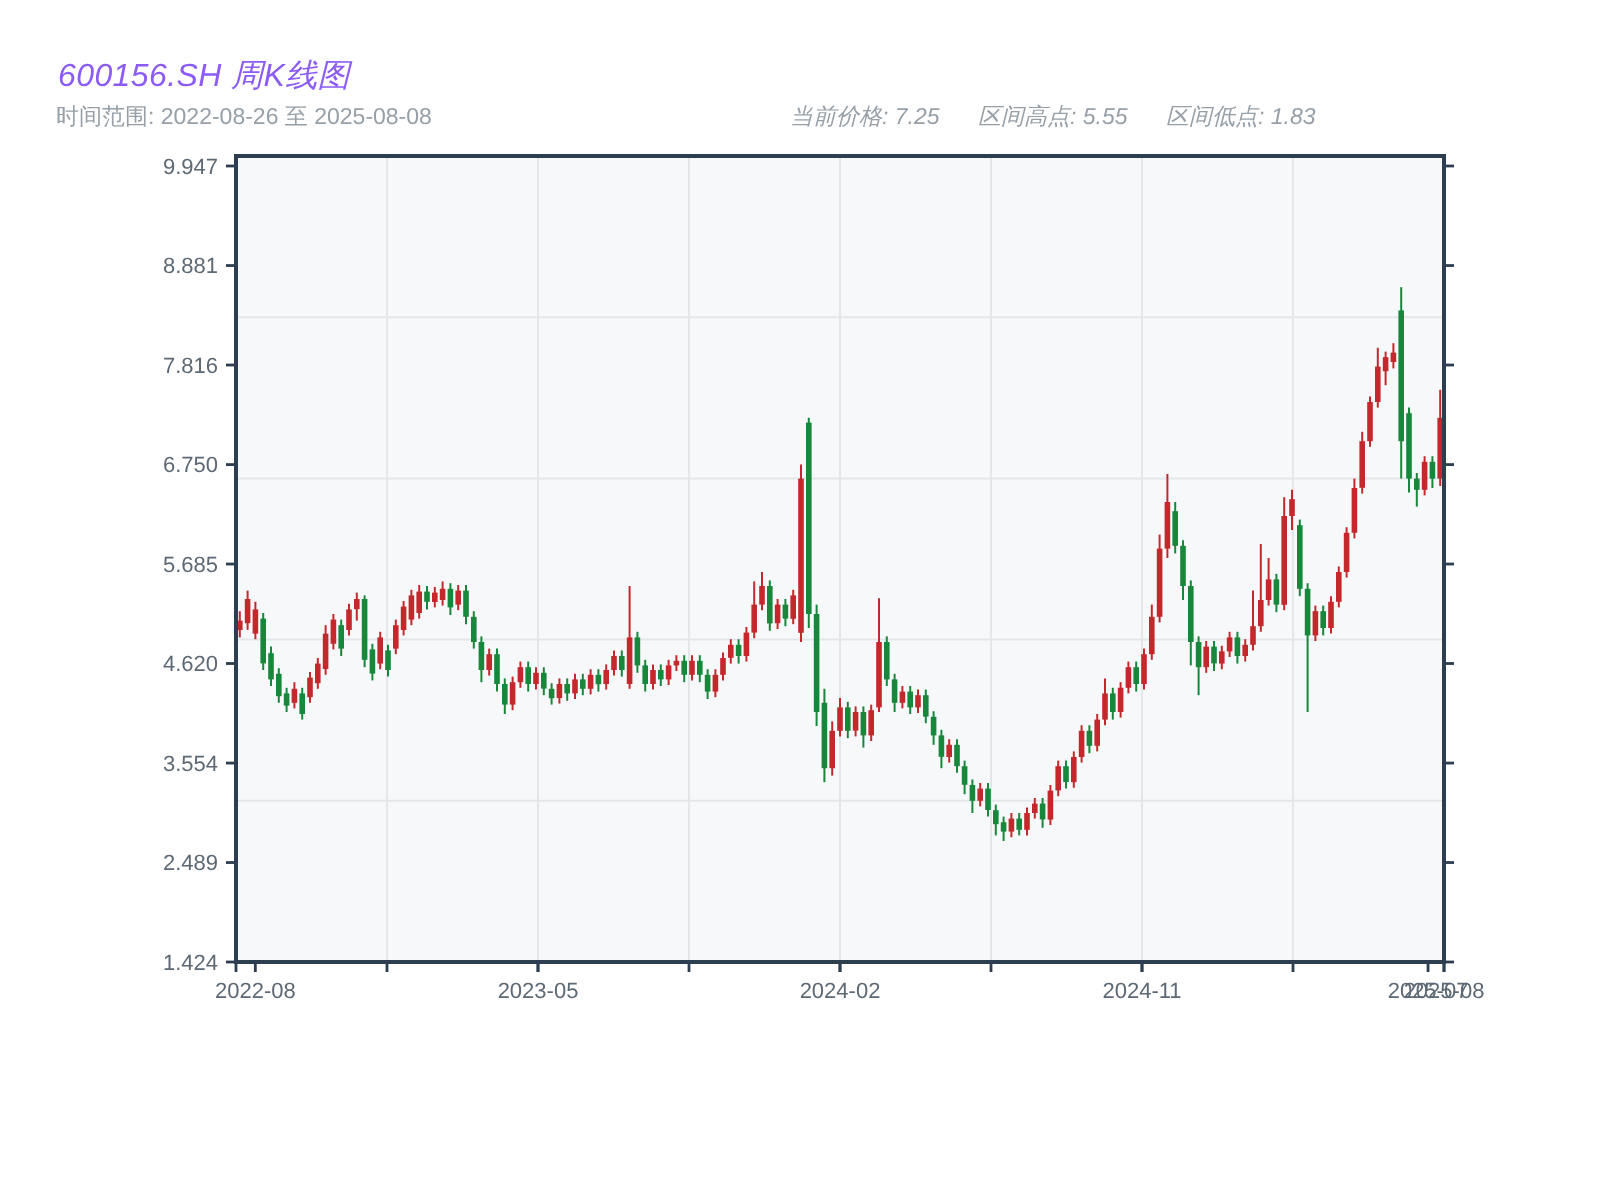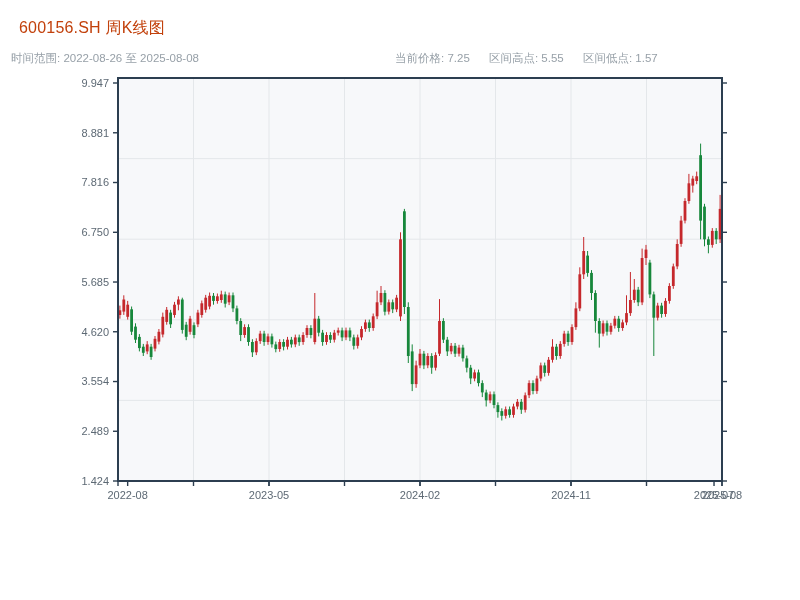--- a/index.html
+++ b/index.html
@@ -9,8 +9,8 @@
     font-family:"Liberation Sans", sans-serif;
   }
   .page-title{
-    position:absolute;left:17px;top:16px;margin:2px;
-    font-size:16px;font-weight:500;color:#c2410c;letter-spacing:.2px;
+    position:absolute;left:17px;top:16px;margin:12px;
+    font-size:16px;font-weight:500;color:#8b5cf6;letter-spacing:.2px;font-style:italic;
   }
   .sub-left{
     position:absolute;left:11px;top:51px;

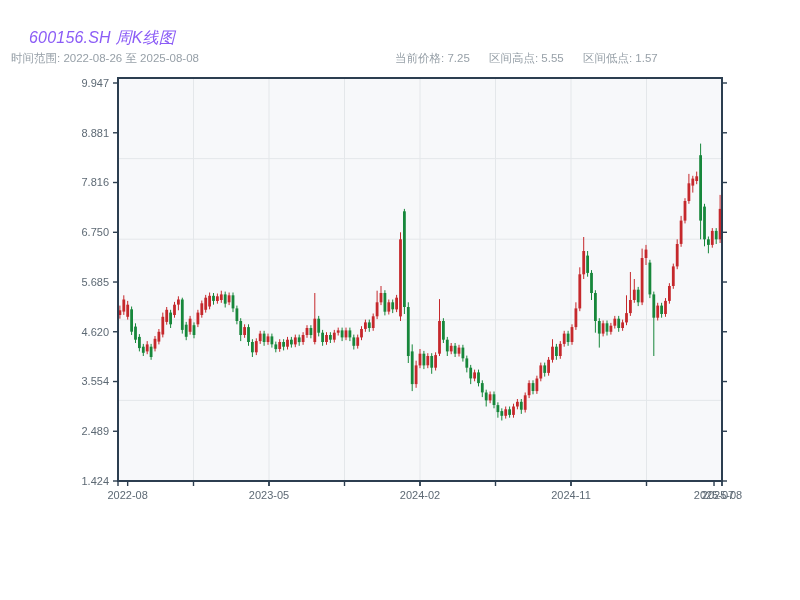--- a/index.html
+++ b/index.html
@@ -13,7 +13,7 @@
     font-size:16px;font-weight:500;color:#8b5cf6;letter-spacing:.2px;font-style:italic;
   }
   .sub-left{
-    position:absolute;left:11px;top:51px;
+    position:absolute;left:28px;top:51px;
     font-size:11.5px;color:#97a0a8;
   }
   .sub-right{

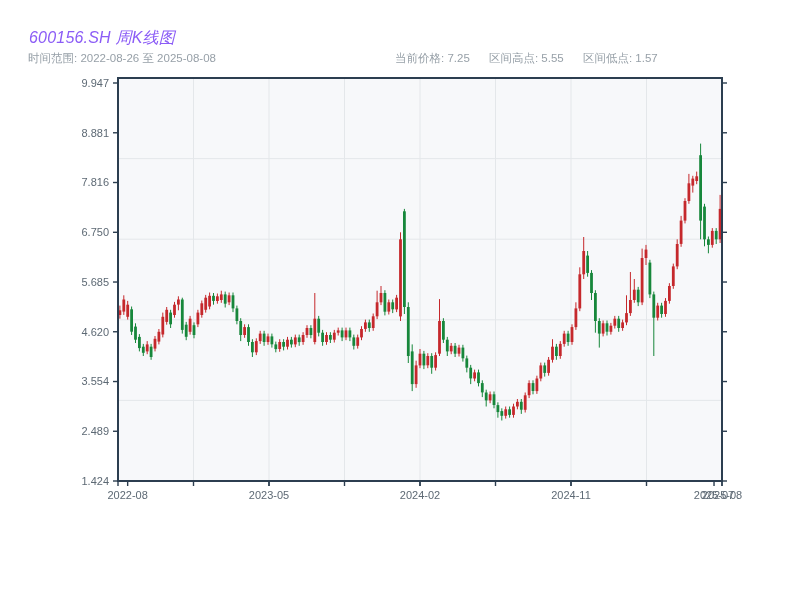--- a/index.html
+++ b/index.html
@@ -20,7 +20,7 @@
     position:absolute;left:395px;top:51px;
     font-size:11.5px;color:#97a0a8;
   }
-  .sub-right .stat{margin-right:16px;}
+  .sub-right .stat{margin-right:16px;font-style:italic;}
   .sub-right .stat:last-child{margin-right:0;}
   #kchart{position:absolute;left:0;top:0;}
   text{font-family:"Liberation Sans", sans-serif;}

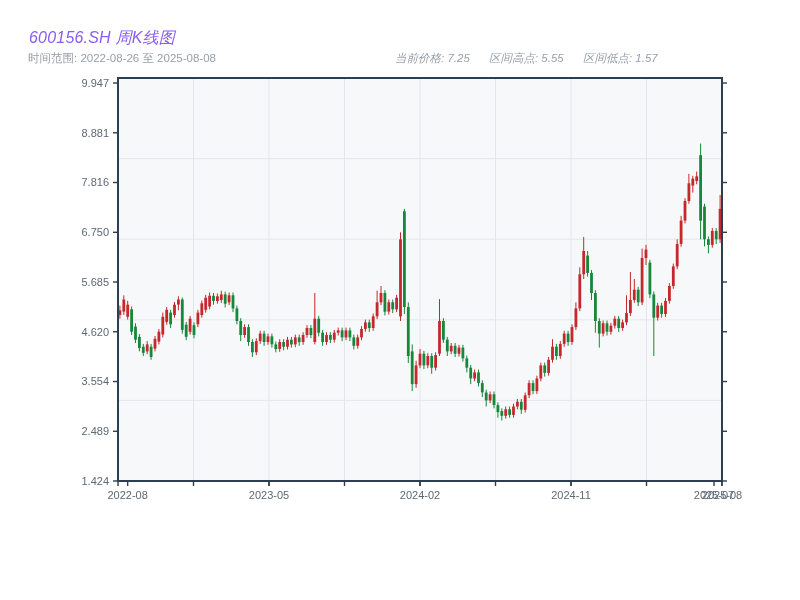--- a/index.html
+++ b/index.html
@@ -35,7 +35,7 @@
 <div class="sub-right">
   <span class="stat">当前价格: 7.25</span>
   <span class="stat">区间高点: 5.55</span>
-  <span class="stat">区间低点: 1.57</span>
+  <span class="stat">区间低点: 1.83</span>
 </div>
 
 <svg id="kchart" width="800" height="600">

